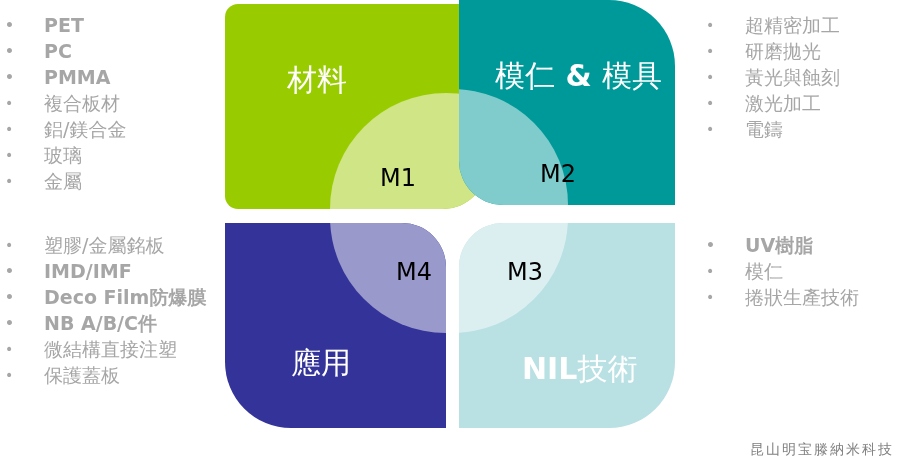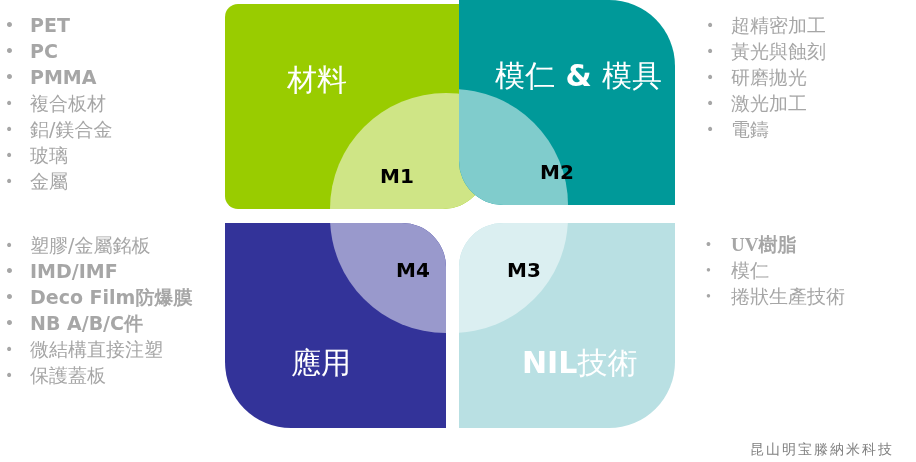--- a/index.html
+++ b/index.html
@@ -6,7 +6,7 @@
   body { width:916px; height:462px; background:#ffffff; position:relative; overflow:hidden;
          font-family: "DejaVu Sans", "Liberation Sans", sans-serif; }
   .list { position:absolute; margin:0; padding:0; list-style:none; color:#a6a6a6; font-size:19px; }
-  .list li { position:relative; height:26px; line-height:26px; padding-left:30px; white-space:nowrap; }
+  .list li { position:relative; height:26px; line-height:26px; padding-left:44px; white-space:nowrap; }
   .list li::before { content:"•"; position:absolute; left:5px; top:0; font-size:14px; color:#a6a6a6; }
   .list li.b { font-weight:bold; }
   #list-m1 { left:0; top:12px; }

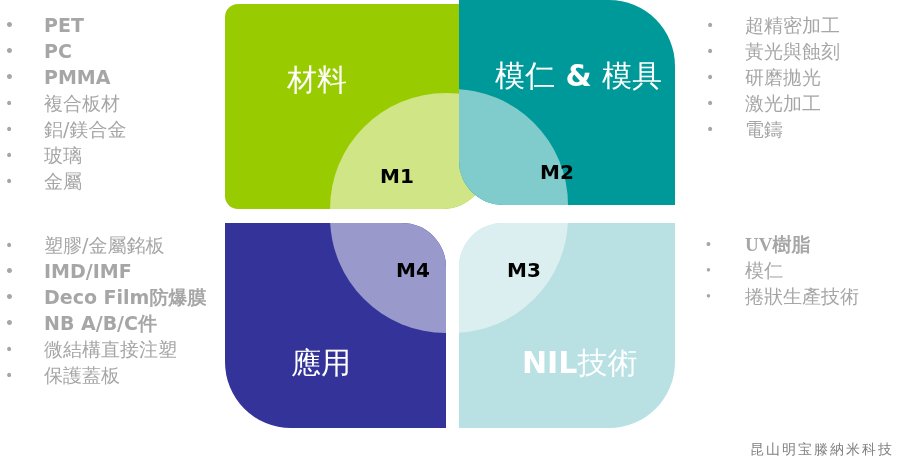--- a/index.html
+++ b/index.html
@@ -66,8 +66,8 @@
 
 <ul class="list" id="list-m2">
   <li>超精密加工</li>
+  <li>研磨拋光</li>
   <li>黃光與蝕刻</li>
-  <li>研磨拋光</li>
   <li>激光加工</li>
   <li>電鑄</li>
 </ul>

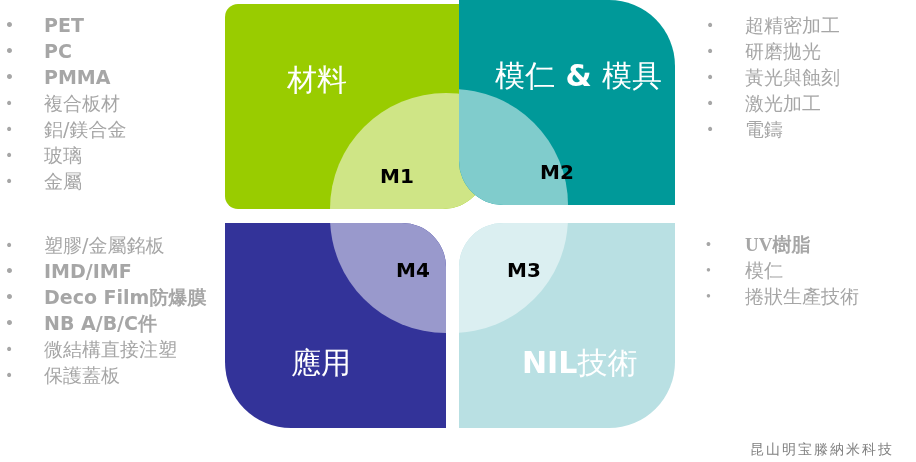--- a/index.html
+++ b/index.html
@@ -34,7 +34,7 @@
   #q2 .title { left:36px; top:56px; }
   #q4 .title { left:66px; top:120px; }
   #q3 .title { left:63px; top:120px; }
-  .mlabel { position:absolute; color:#000; font-weight:bold; font-size:20px; }
+  .mlabel { position:absolute; color:#000; font-weight:normal; font-size:24px; }
   #q1 .mlabel { left:155px; top:160px; }
   #q2 .mlabel { left:36px; top:160px;margin-left:45px; }
   #q4 .mlabel { left:155px; top:35px;margin-left:16px; }

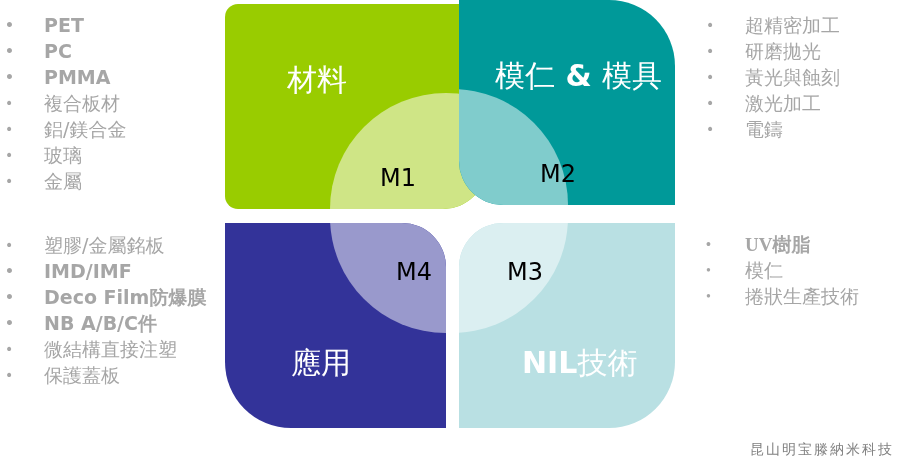--- a/index.html
+++ b/index.html
@@ -12,7 +12,7 @@
   #list-m1 { left:0; top:12px; }
   #list-m4 { left:0; top:232px; }
   #list-m2 { left:701px; top:12px; }
-  #list-m3 { left:701px; top:232px;font-family:Liberation Serif, serif; }
+  #list-m3 { left:701px; top:232px; }
   .quad { position:absolute; overflow:hidden; }
   #q1 { left:225px; top:4px; width:262px; height:205px; background:#99cc00; border-top-left-radius:66px;border-radius:13px; }
   #q2 { left:459px; top:0; width:216px; height:205px; background:#009999; border-top-right-radius:66px; }

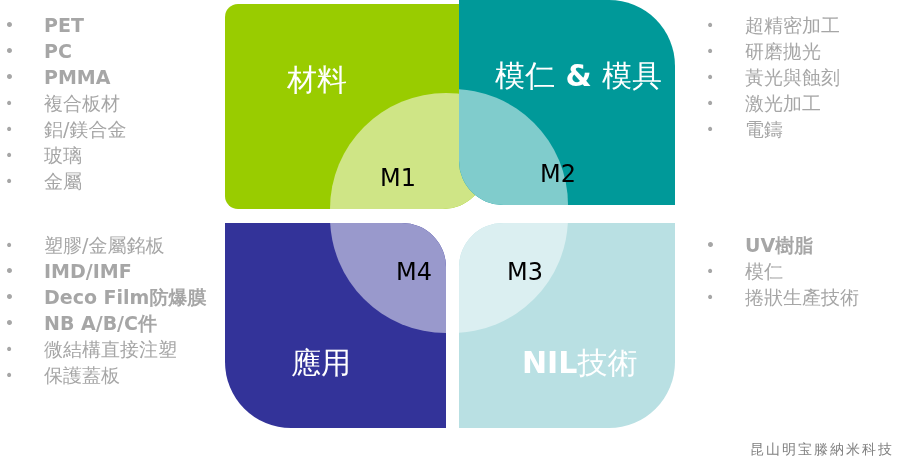--- a/index.html
+++ b/index.html
@@ -33,7 +33,7 @@
   #q1 .title { left:62px; top:56px; }
   #q2 .title { left:36px; top:56px; }
   #q4 .title { left:66px; top:120px; }
-  #q3 .title { left:63px; top:120px; }
+  #q3 .title { left:63px; top:126px; }
   .mlabel { position:absolute; color:#000; font-weight:normal; font-size:24px; }
   #q1 .mlabel { left:155px; top:160px; }
   #q2 .mlabel { left:36px; top:160px;margin-left:45px; }

